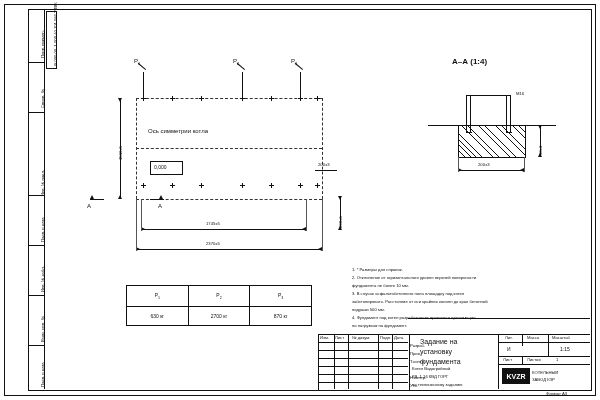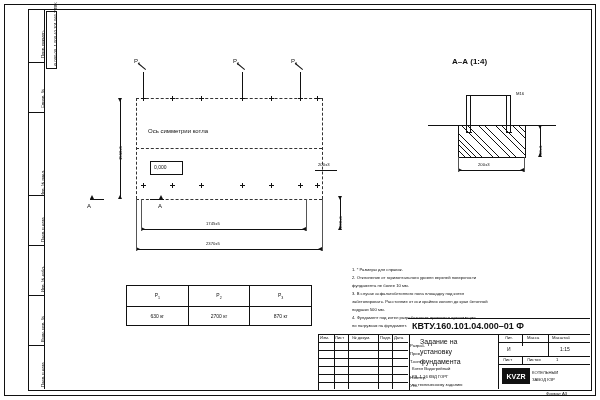--- a/index.html
+++ b/index.html
@@ -204,7 +204,6 @@
     </table>
 
   <div class="ln" style="left:408px;top:318px;width:182px;height:1px;"></div>
-  <div class="txt bold" style="left:412px;top:321px;font-size:9px;">КВТУ.160.101.04.000–01  Ф</div>
   <div class="ln" style="left:408px;top:334px;width:182px;height:1px;"></div>
 
   <div class="txt" style="left:420px;top:338px;font-size:7px;">Задание на</div>

